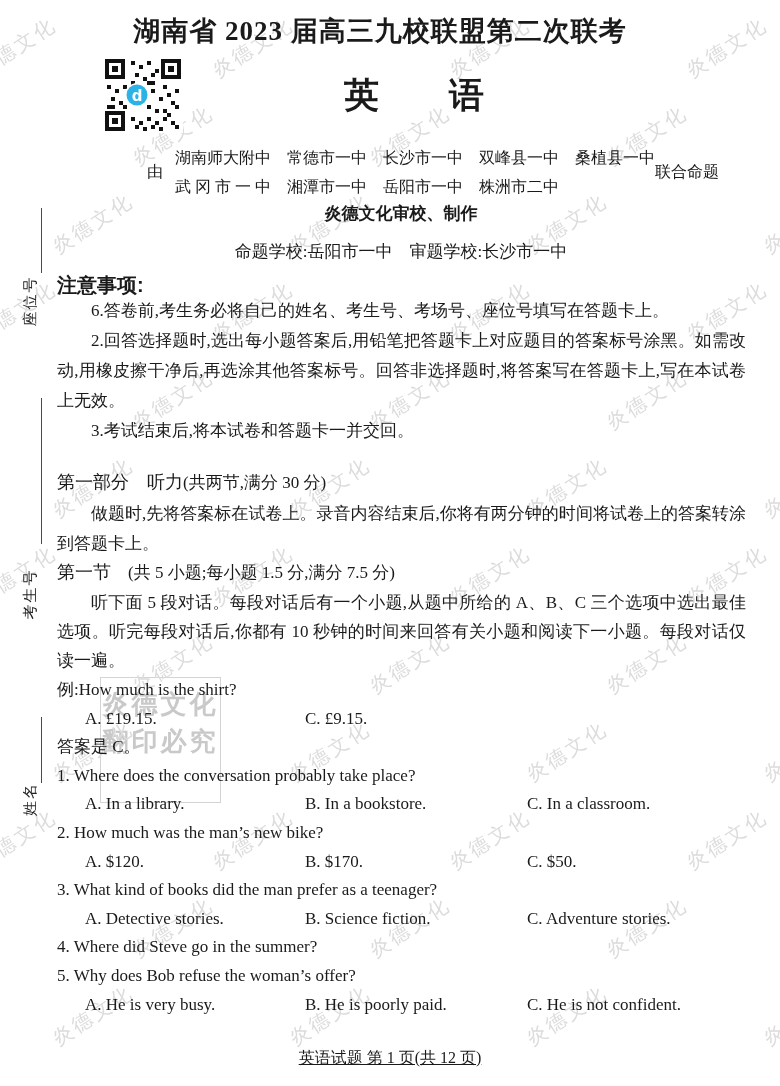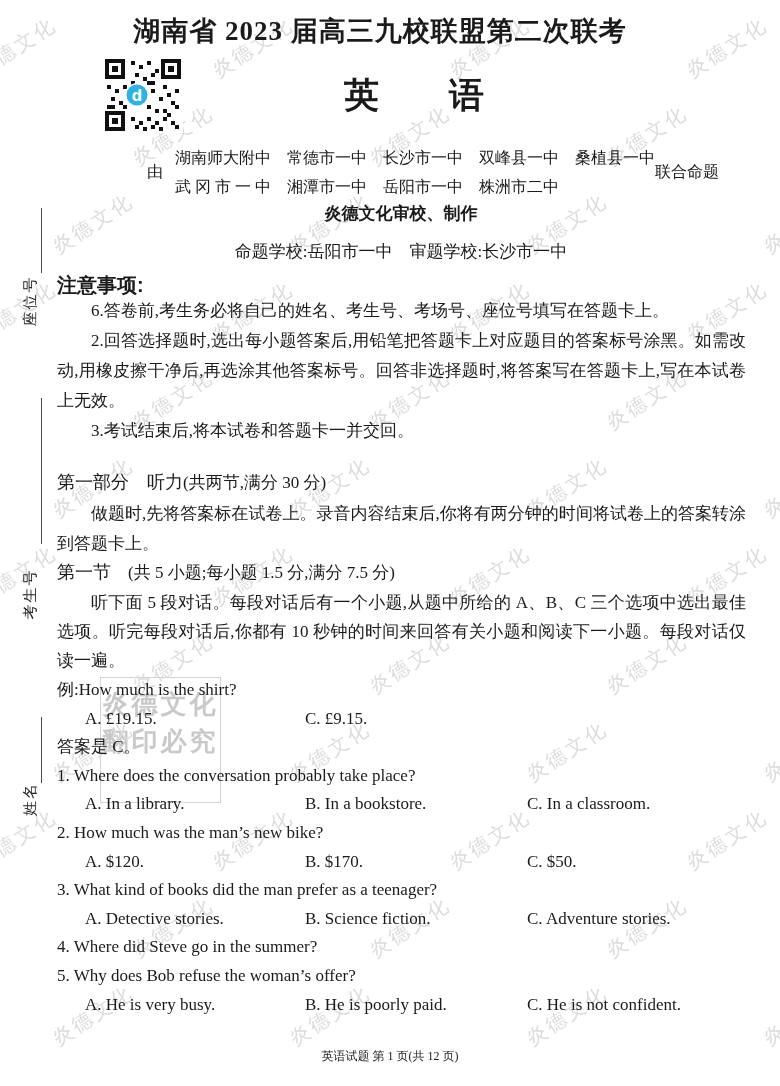--- a/index.html
+++ b/index.html
@@ -43,7 +43,7 @@
         text-align:justify;text-indent:2em;margin:0;}
   .listen{position:absolute;top:676px;left:57px;width:692px;font-size:17px;line-height:28.6px;}
   .opts{display:grid;grid-template-columns:220px 222px 1fr;margin-left:28px;}
-  .footer{position:absolute;top:1048px;left:0;width:780px;text-align:center;font-size:12px;}
+  .footer{position:absolute;top:1048px;left:0;width:780px;text-align:center;font-size:16px;text-decoration:underline;}
 </style>
 </head>
 <body>

